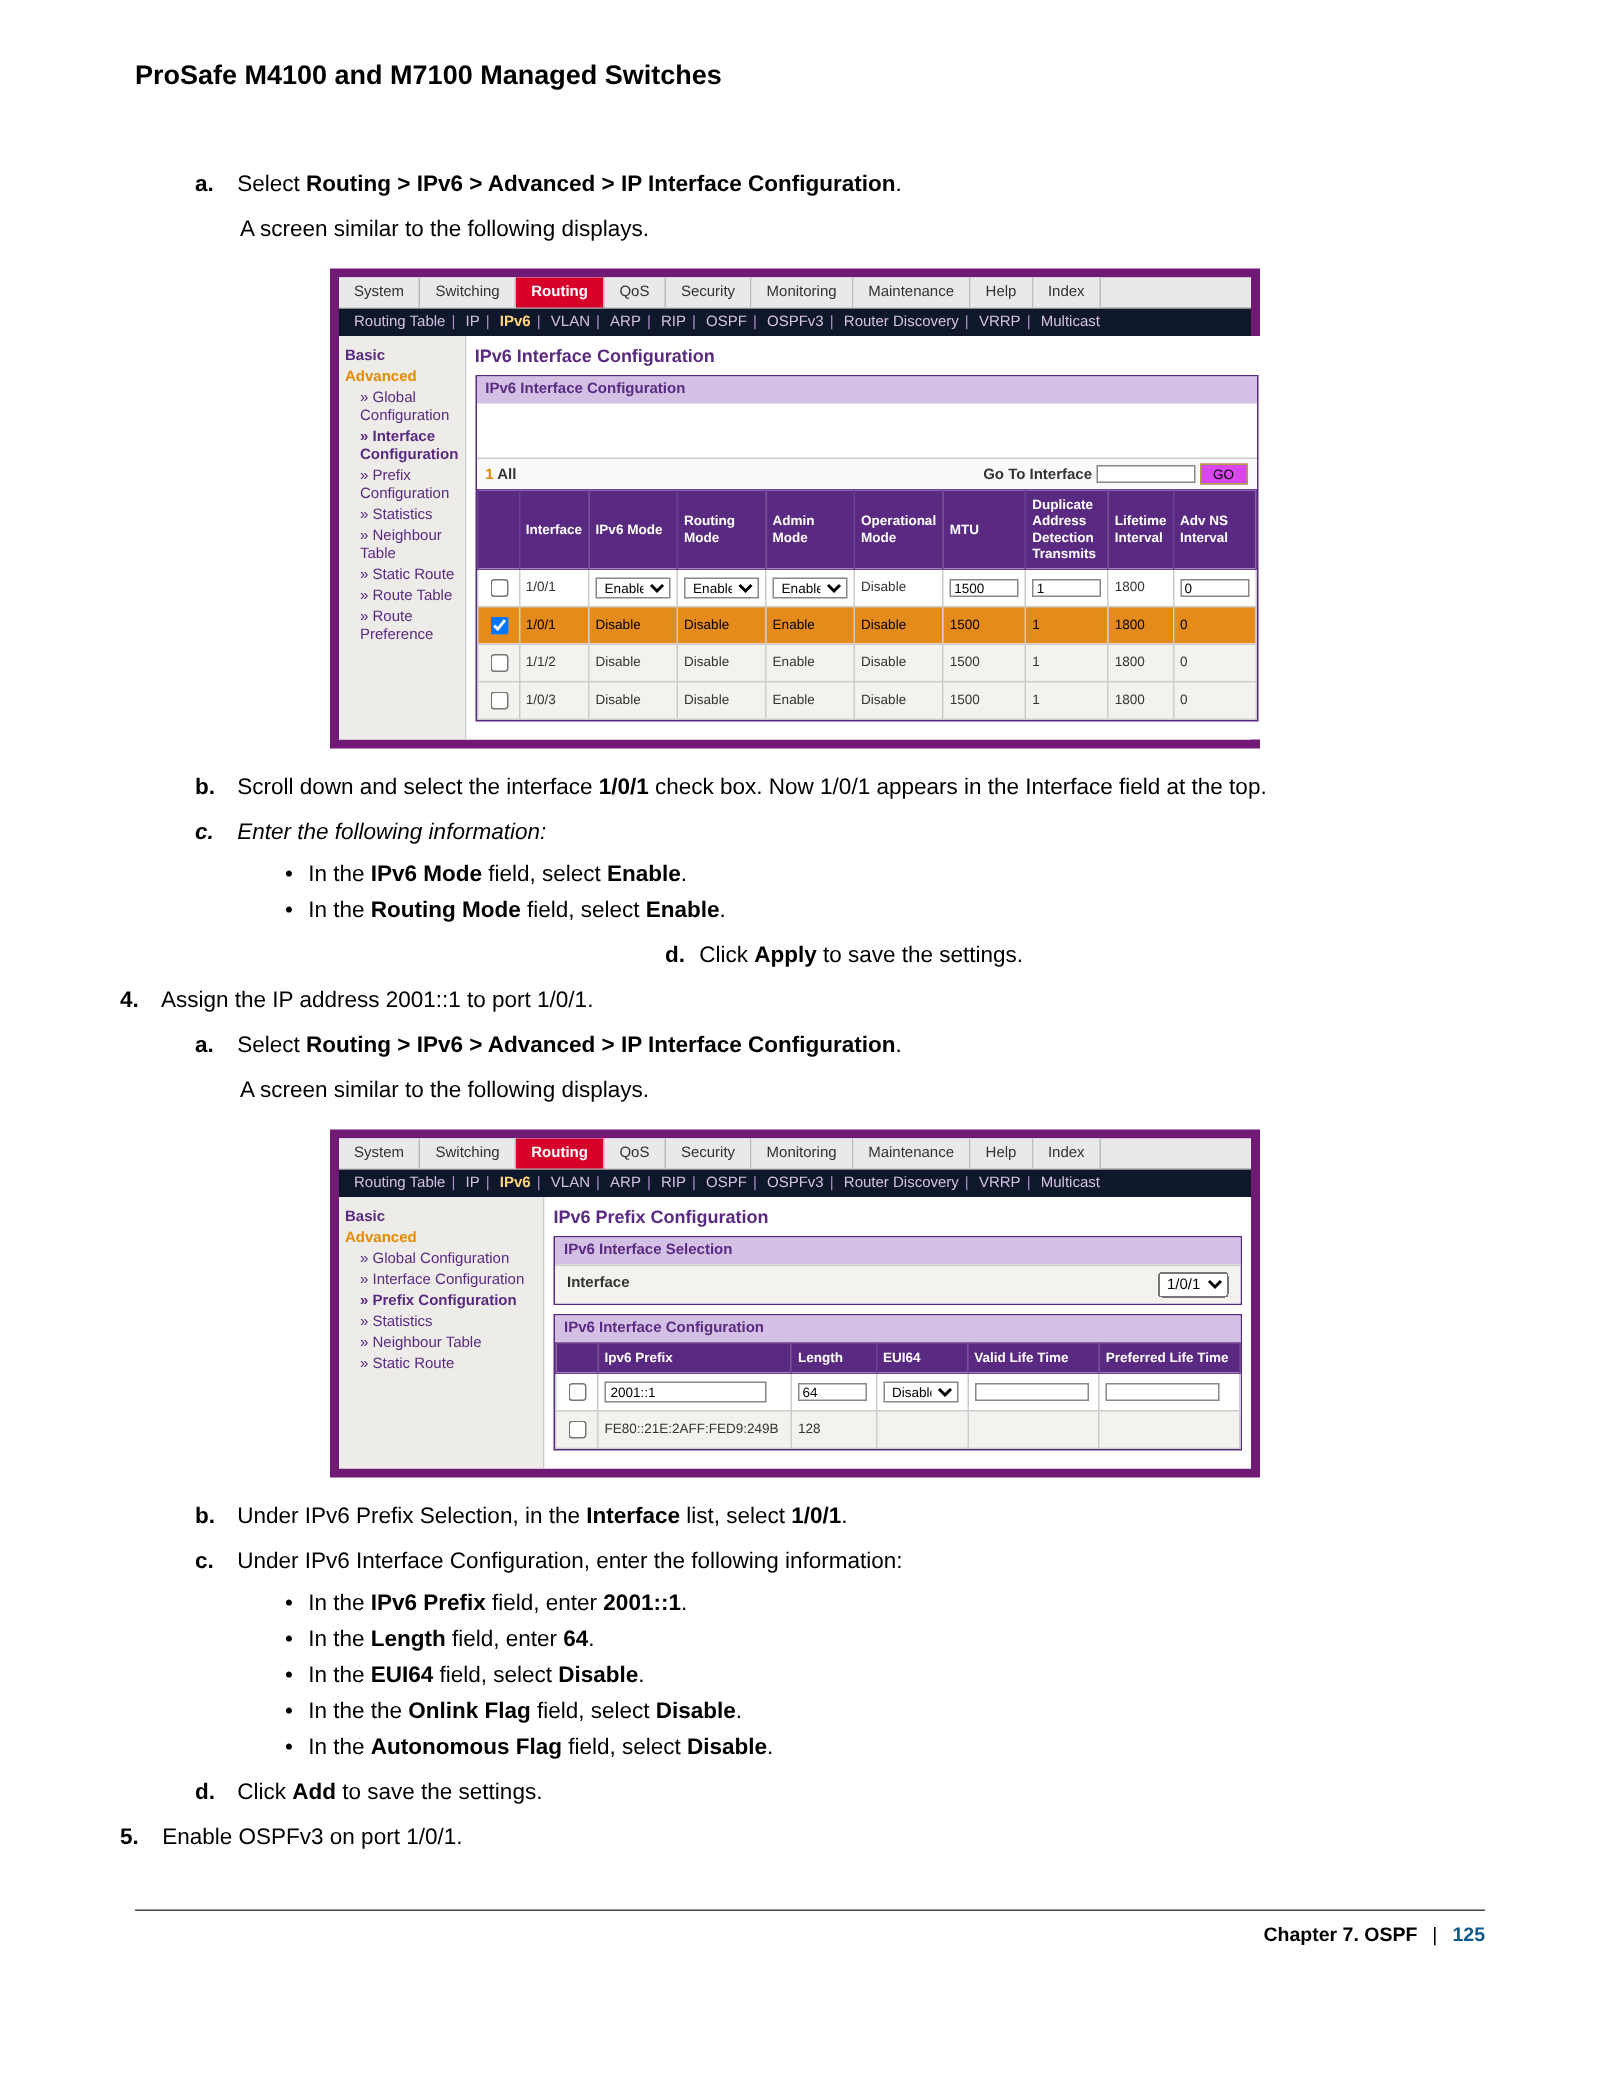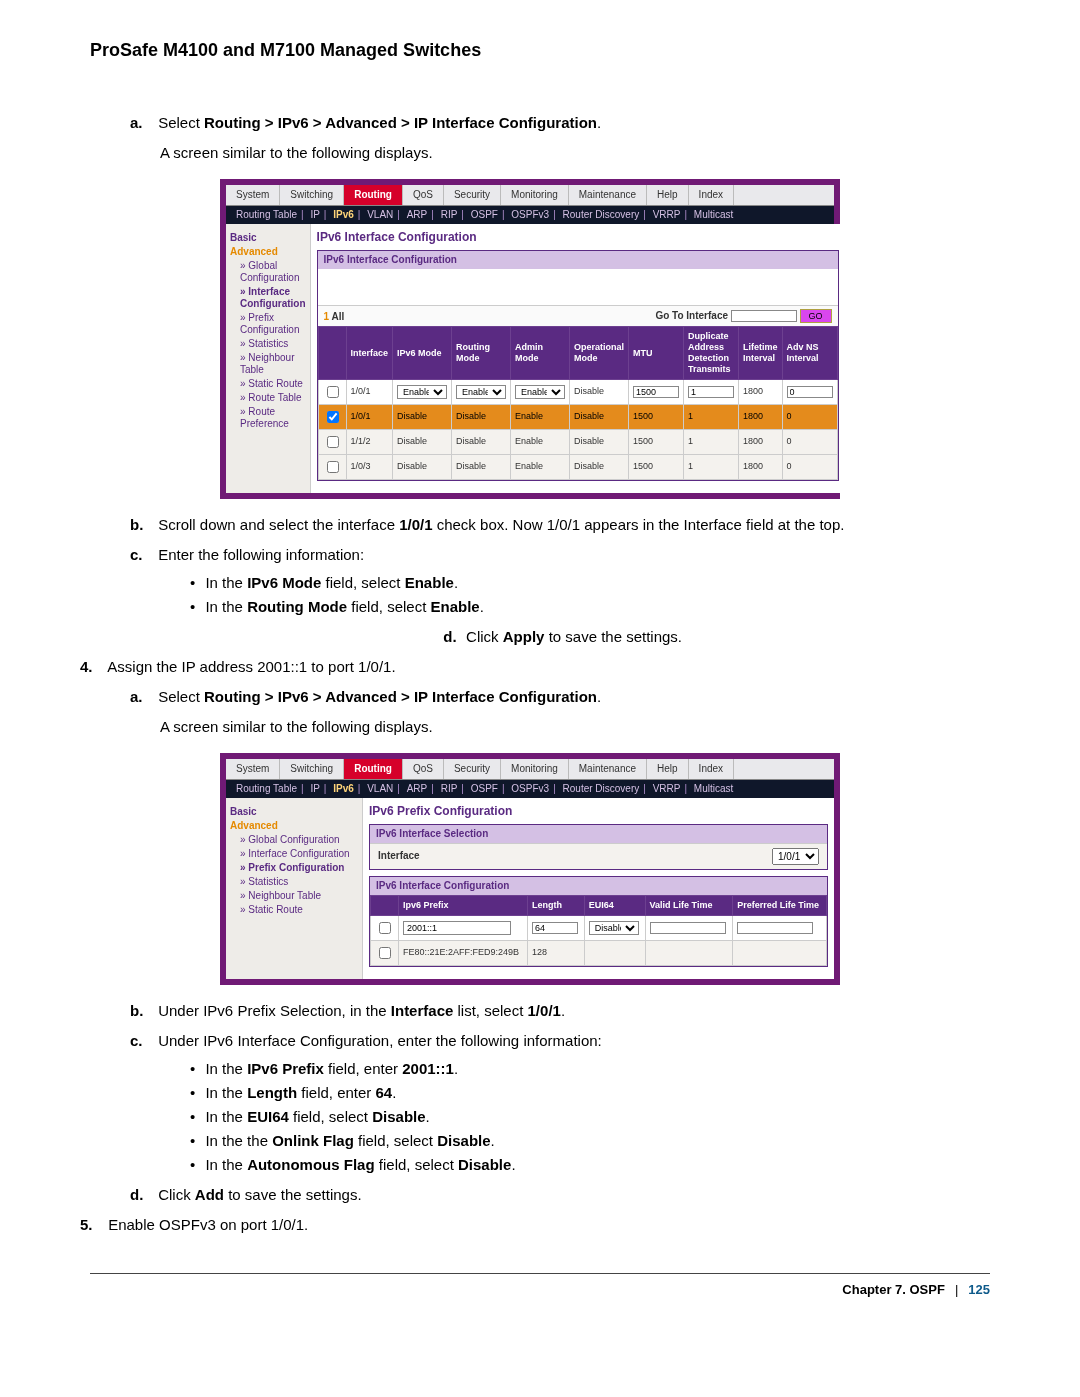--- a/index.html
+++ b/index.html
@@ -351,7 +351,7 @@
     <span> check box. Now 1/0/1 appears in the Interface field at the top.</span>
   </div>
 
-  <div style="margin-top:6px;">
+  <div style="margin-top:6px;font-style:italic;">
     <span class="step-label">c.</span>
     <span>Enter the following information:</span>
   </div>

